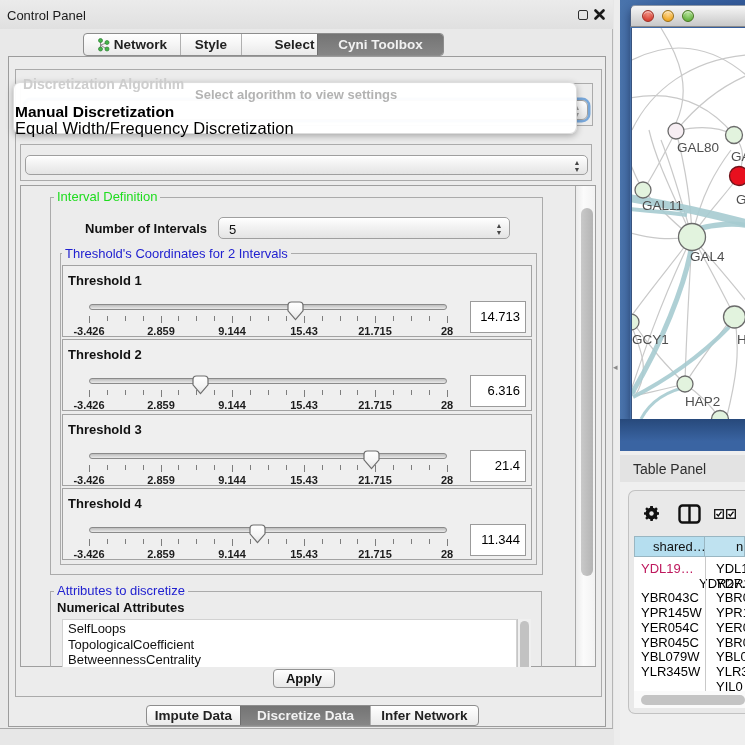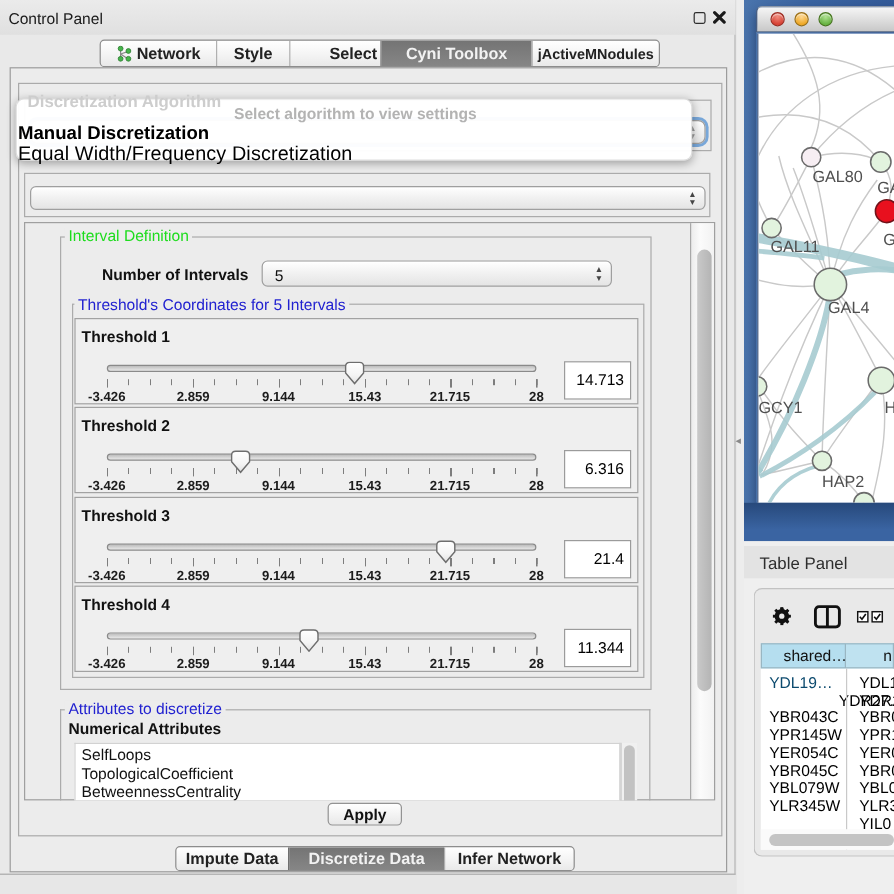--- a/index.html
+++ b/index.html
@@ -47,7 +47,6 @@
     <div style="width:61px;">Style</div>
     <div style="width:76px;padding-left:30px;">Select</div>
     <div class="sel" style="width:126px;">Cyni Toolbox</div>
-    <div style="width:106px;font-size:12px;">jActiveMNodules</div>
   </div>
 <div class="abs" style="left:8px;top:56px;width:598px;height:671px;border:1px solid #9c9c9c;background:#ececec;"></div>
 <div class="abs" style="left:15px;top:69px;width:587px;height:628px;border:1px solid #aaaaaa;"></div>

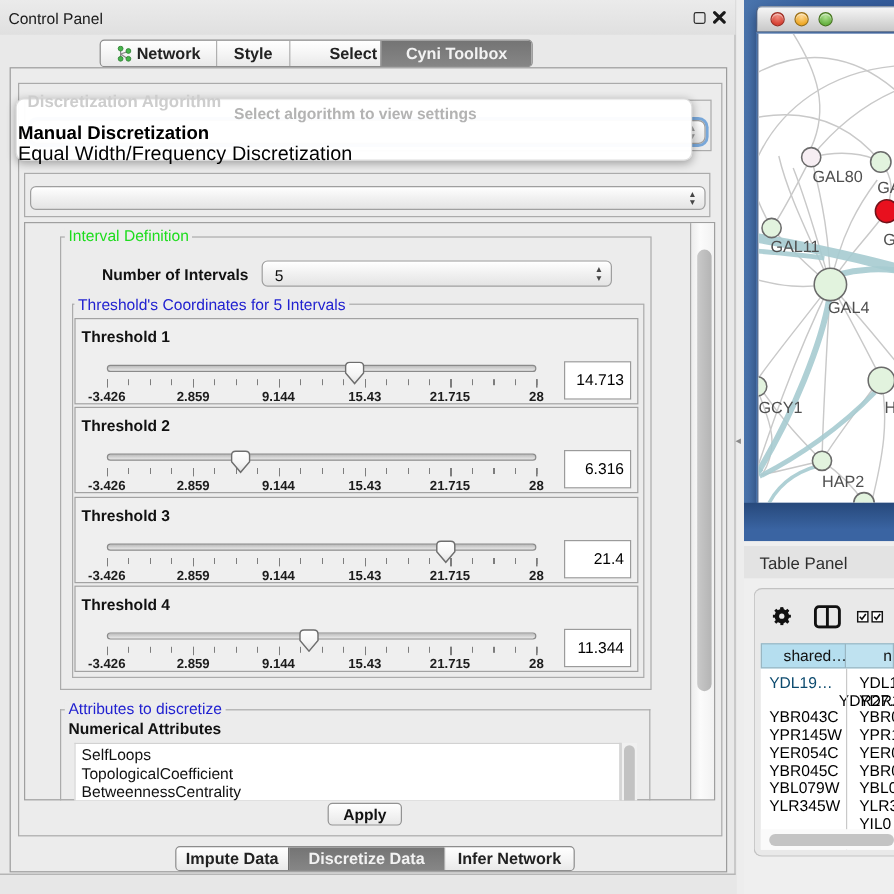--- a/index.html
+++ b/index.html
@@ -70,7 +70,7 @@
     <div class="ar" style="top:4px;">▲<br>▼</div>
   </div>
 <div class="abs gbox" style="left:60px;top:253px;width:477px;height:312px;"></div>
-<div class="abs gtitle" style="left:62px;top:247px;color:#2222d0;">Threshold's Coordinates for 5 Intervals</div>
+<div class="abs gtitle" style="left:62px;top:247px;color:#2222d0;">Threshold's Coordinates for 2 Intervals</div>
 <div class="abs tpanel" style="left:62px;top:265px;width:470px;height:72px;"></div>
 <div class="abs b13" style="left:68px;top:273px;">Threshold 1</div>
 <div class="abs" style="left:89px;top:304px;width:358px;height:6px;border:1px solid #8a8a8a;border-radius:3px;background:linear-gradient(#bdbdbd,#e9e9e9);"></div>

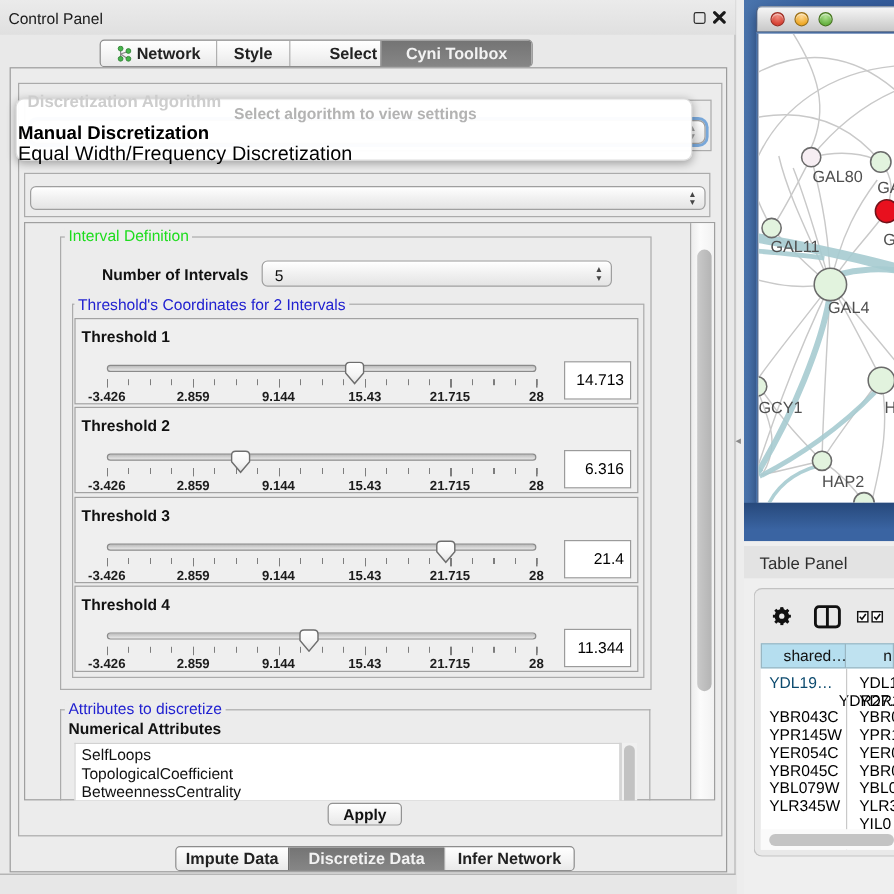--- a/index.html
+++ b/index.html
@@ -280,7 +280,7 @@
 <div class="abs" style="left:634px;top:536px;width:111px;height:172px;background:#fff;"></div>
 <div class="abs" style="left:634px;top:536px;width:71px;height:21px;background:#b5deef;border:1px solid #99b6c2;font-size:13px;color:#111;text-align:center;text-indent:18px;line-height:20px;">shared…</div>
 <div class="abs" style="left:705px;top:536px;width:40px;height:21px;background:#bfe2f0;border:1px solid #99b6c2;border-left:none;font-size:13px;color:#111;padding-left:31px;line-height:20px;">n</div>
-<div class="abs" style="left:641px;top:561.0px;font-size:13px;color:#0c4a6e;">YDL19…</div>
+<div class="abs" style="left:641px;top:561.0px;font-size:13px;color:#be185d;">YDL19…</div>
 <div class="abs" style="left:716px;top:561.0px;font-size:13px;color:#000;">YDL1</div>
 <div class="abs" style="left:655px;top:575.7px;font-size:13px;color:#000;margin-left:44px;">YDR27…</div>
 <div class="abs" style="left:716px;top:575.7px;font-size:13px;color:#000;">YDR2</div>

